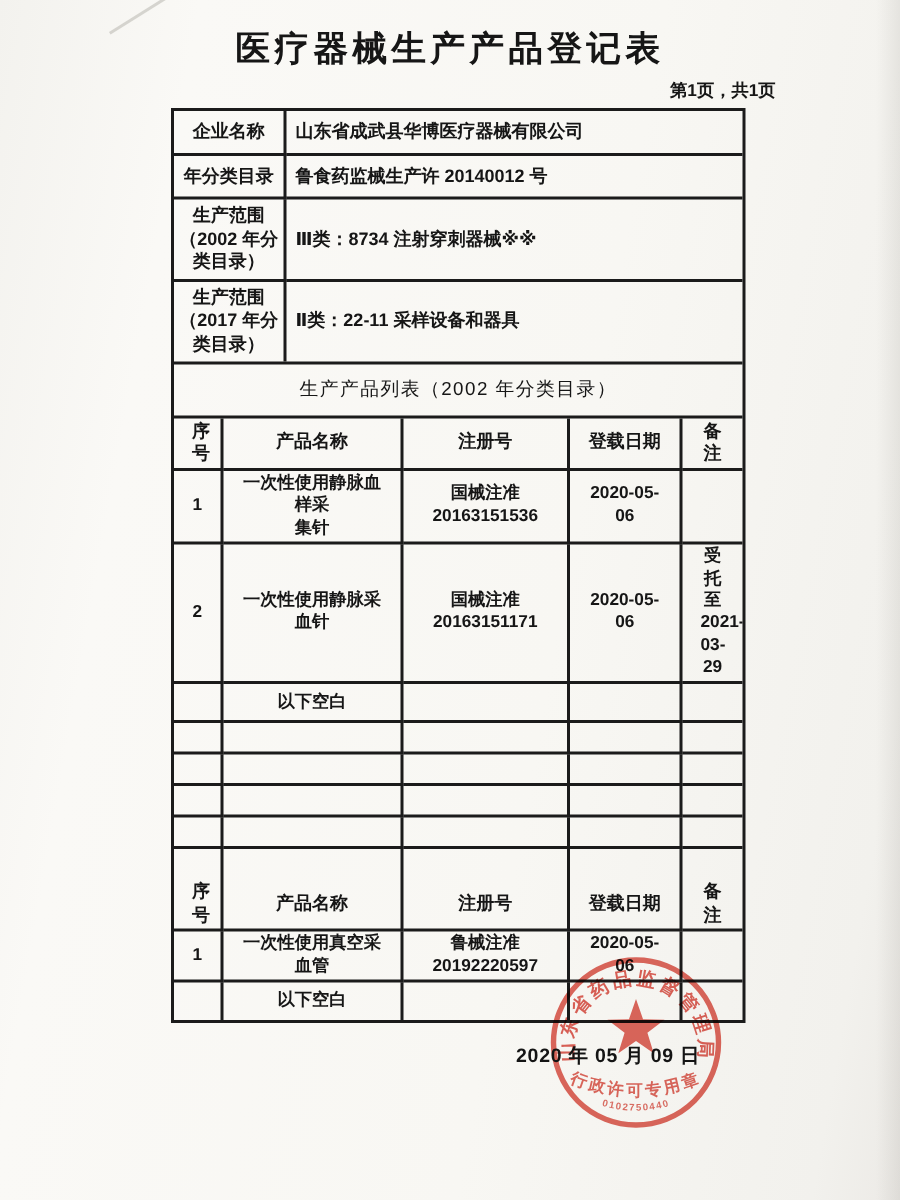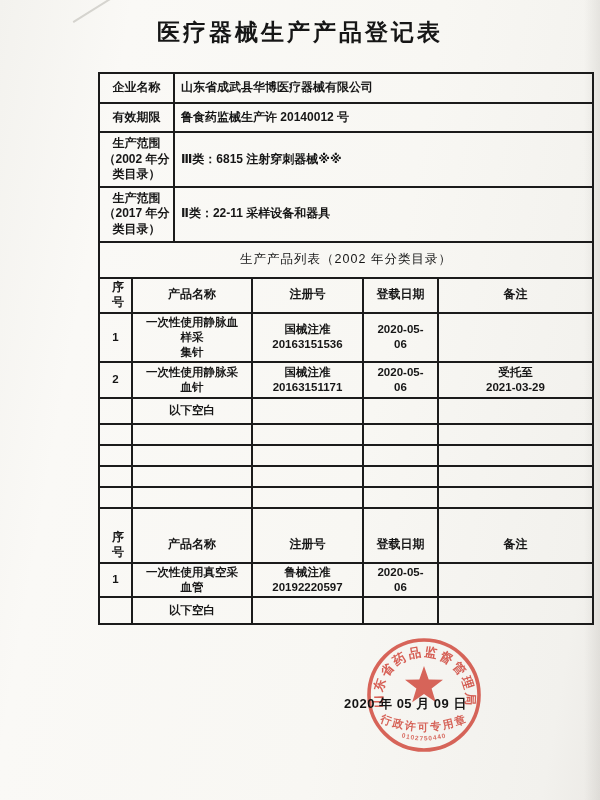--- a/index.html
+++ b/index.html
@@ -76,6 +76,7 @@
   <div class="edge-shade"></div>
 
   <div class="doc-title">医疗器械生产产品登记表</div>
+  <div class="page-info">第1页，共1页</div>
 
   <div class="sheet">
 

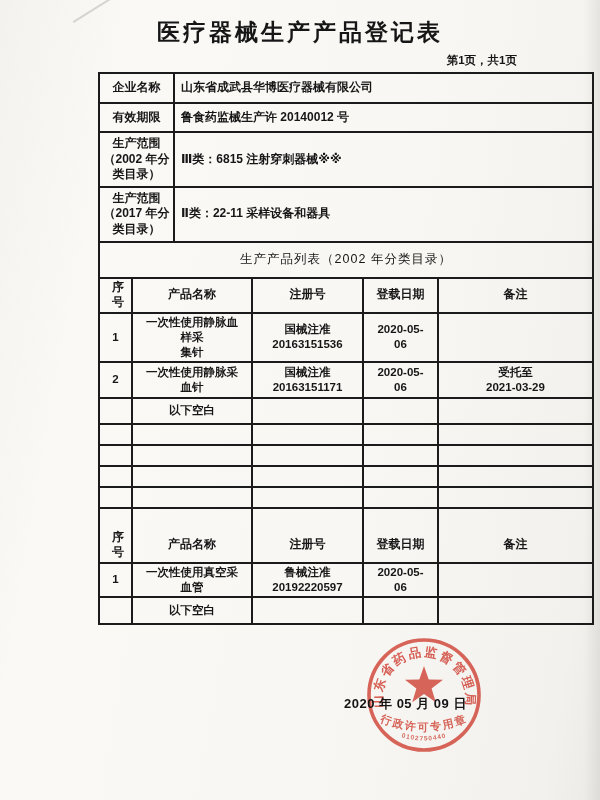--- a/index.html
+++ b/index.html
@@ -30,7 +30,7 @@
     text-align:right; font-size:11.5px; font-weight:bold;
   }
   .sheet {
-    position:absolute; left:98px; top:72px; width:496px;
+    position:absolute; left:114px; top:72px; width:383px;
     border:2px solid #1b1b1b;
   }
   .sheet table { width:100%; border-collapse:collapse; table-layout:fixed; }

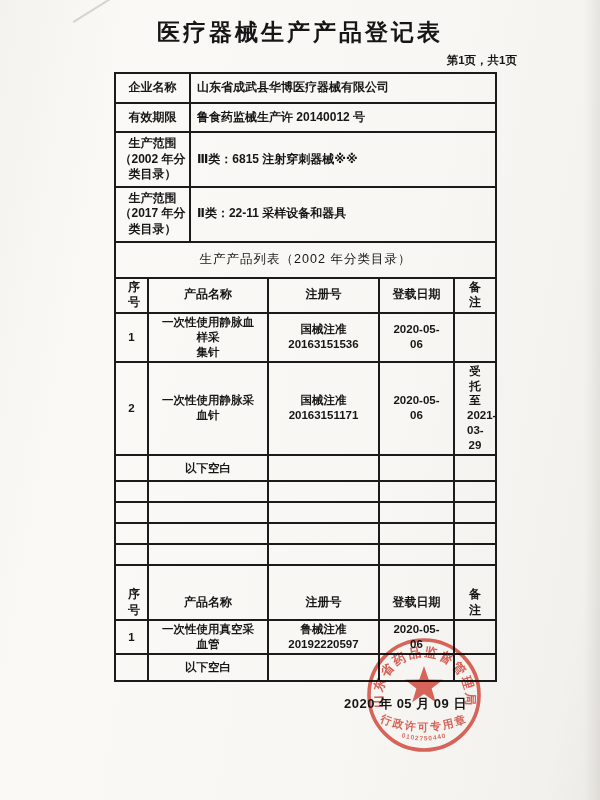--- a/index.html
+++ b/index.html
@@ -91,7 +91,7 @@
         <td class="val">山东省成武县华博医疗器械有限公司</td>
       </tr>
       <tr class="row-h2">
-        <td class="lbl">有效期限</td>
+        <td class="lbl">年分类目录</td>
         <td class="val">鲁食药监械生产许 20140012 号</td>
       </tr>
       <tr class="row-h4">

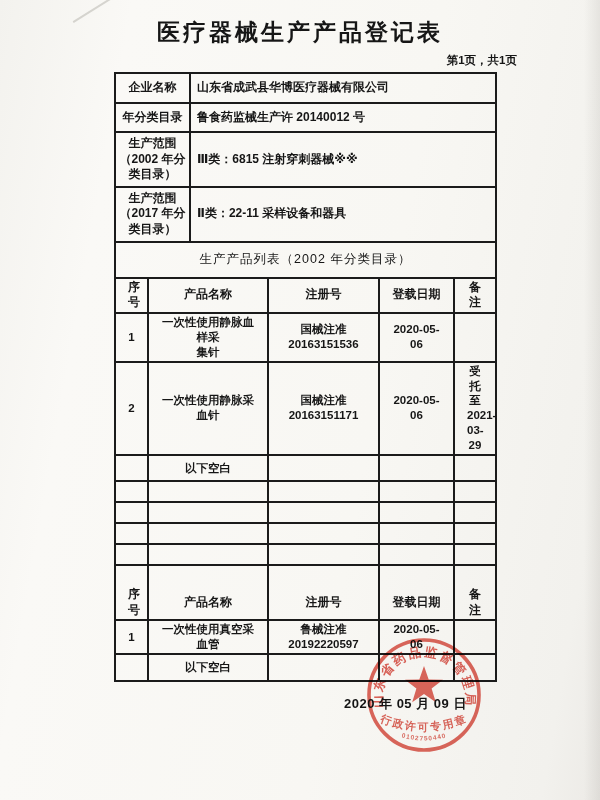--- a/index.html
+++ b/index.html
@@ -98,7 +98,7 @@
         <td class="lbl">生产范围
 （2002 年分
 类目录）</td>
-        <td class="val">Ⅲ类：6815 注射穿刺器械※※</td>
+        <td class="val">Ⅲ类：8734 注射穿刺器械※※</td>
       </tr>
       <tr class="row-h5">
         <td class="lbl">生产范围

